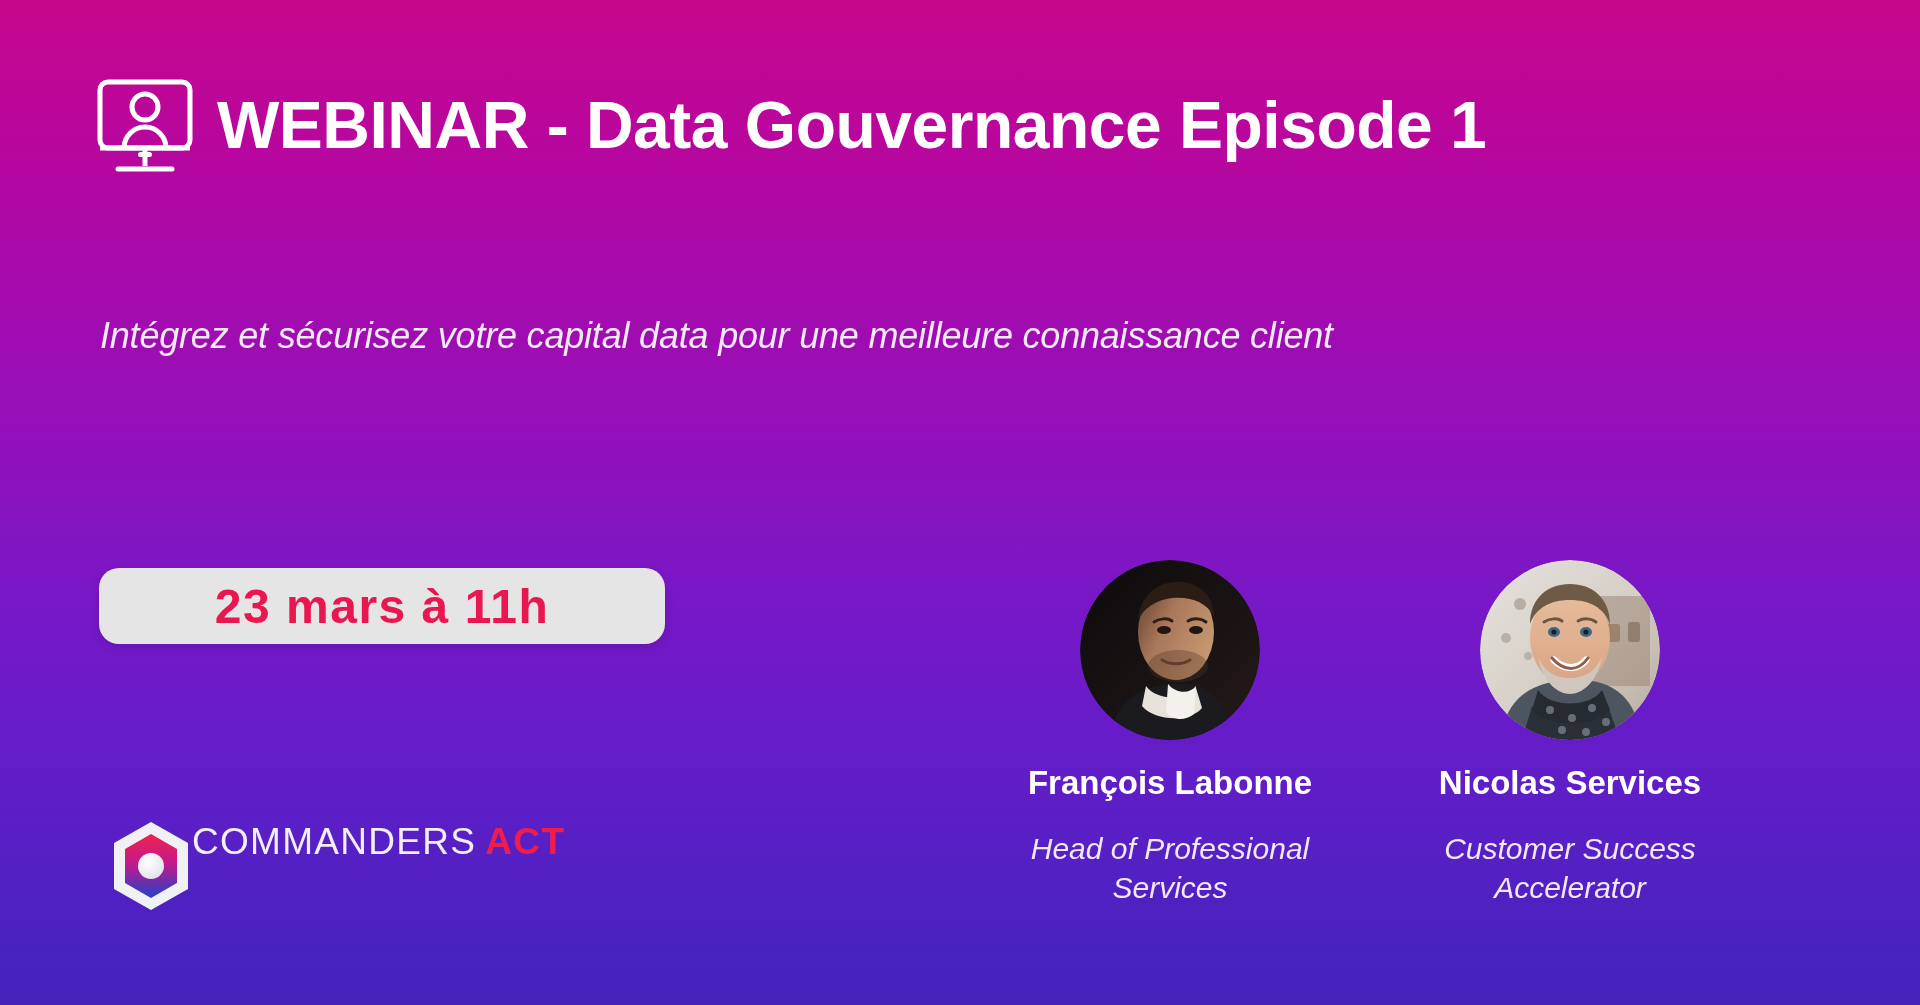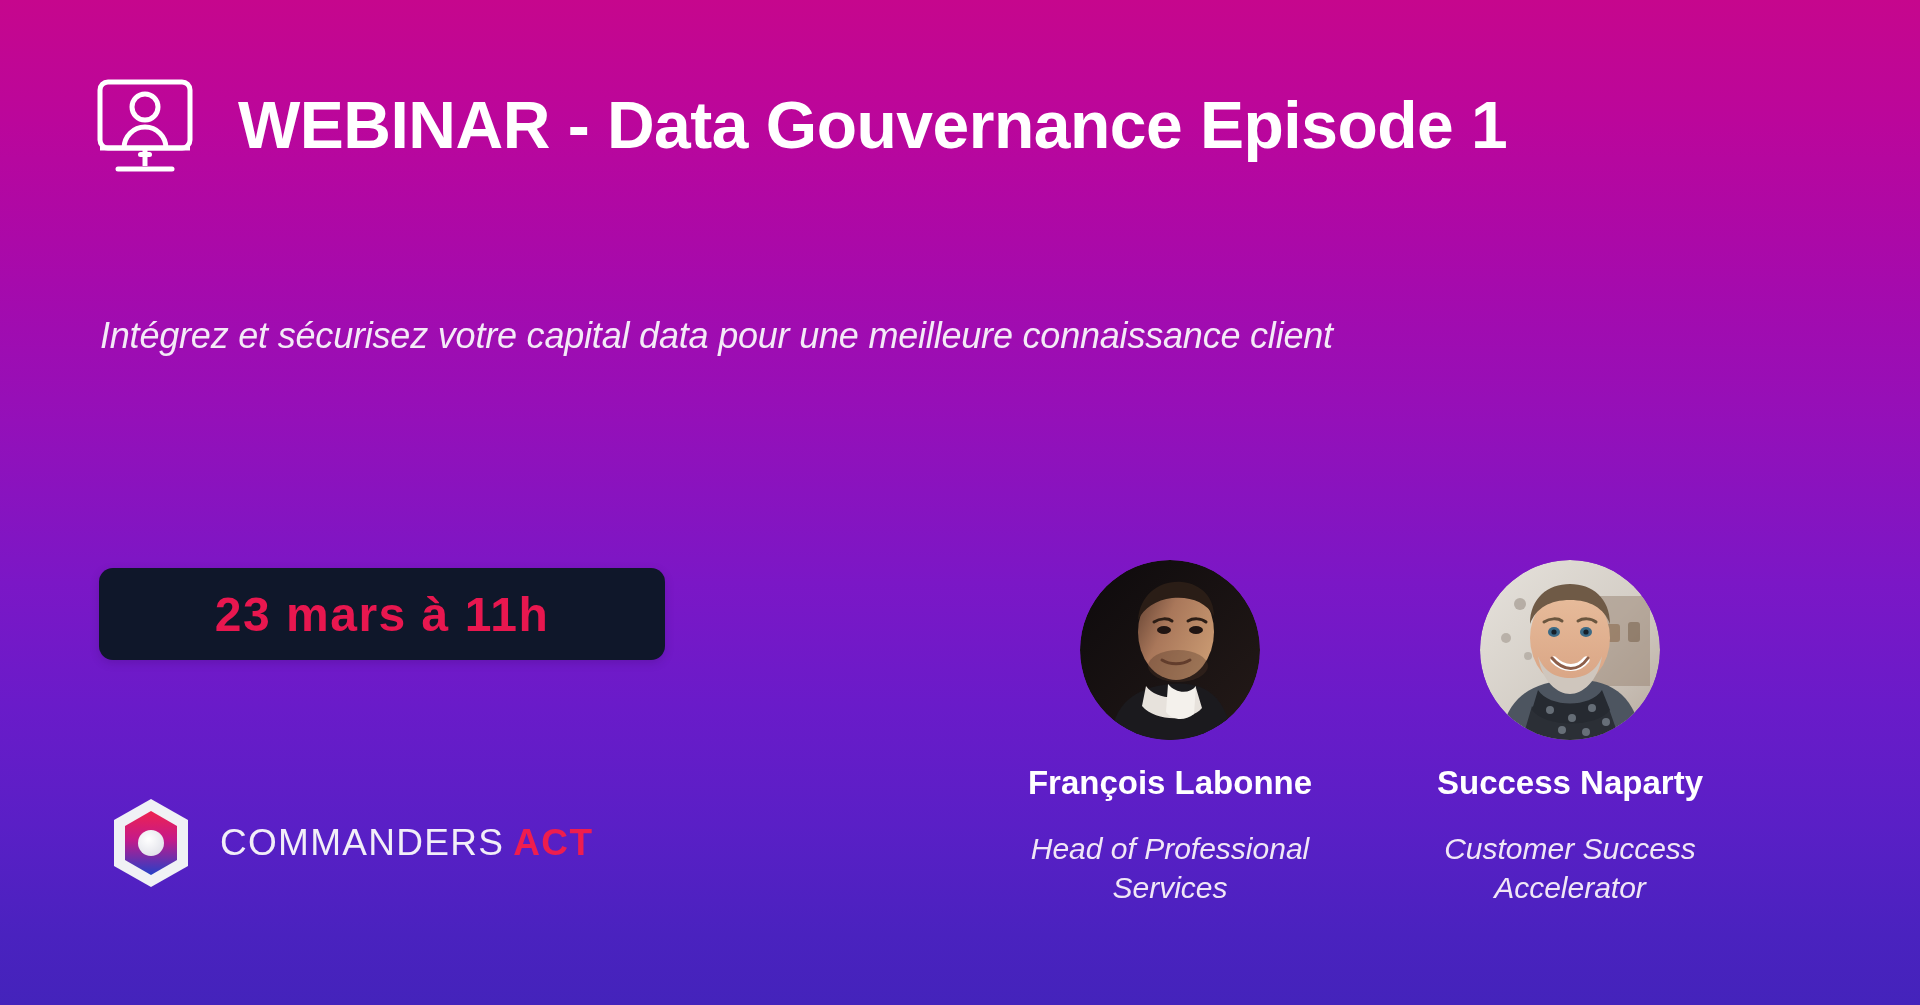--- a/index.html
+++ b/index.html
@@ -29,7 +29,7 @@
     top:78px;
     display:flex;
     align-items:center;
-    gap:44px;
+    gap:23px;
   }
   .webinar-icon { width:98px; height:96px; flex:0 0 auto; display:block; }
   .title {

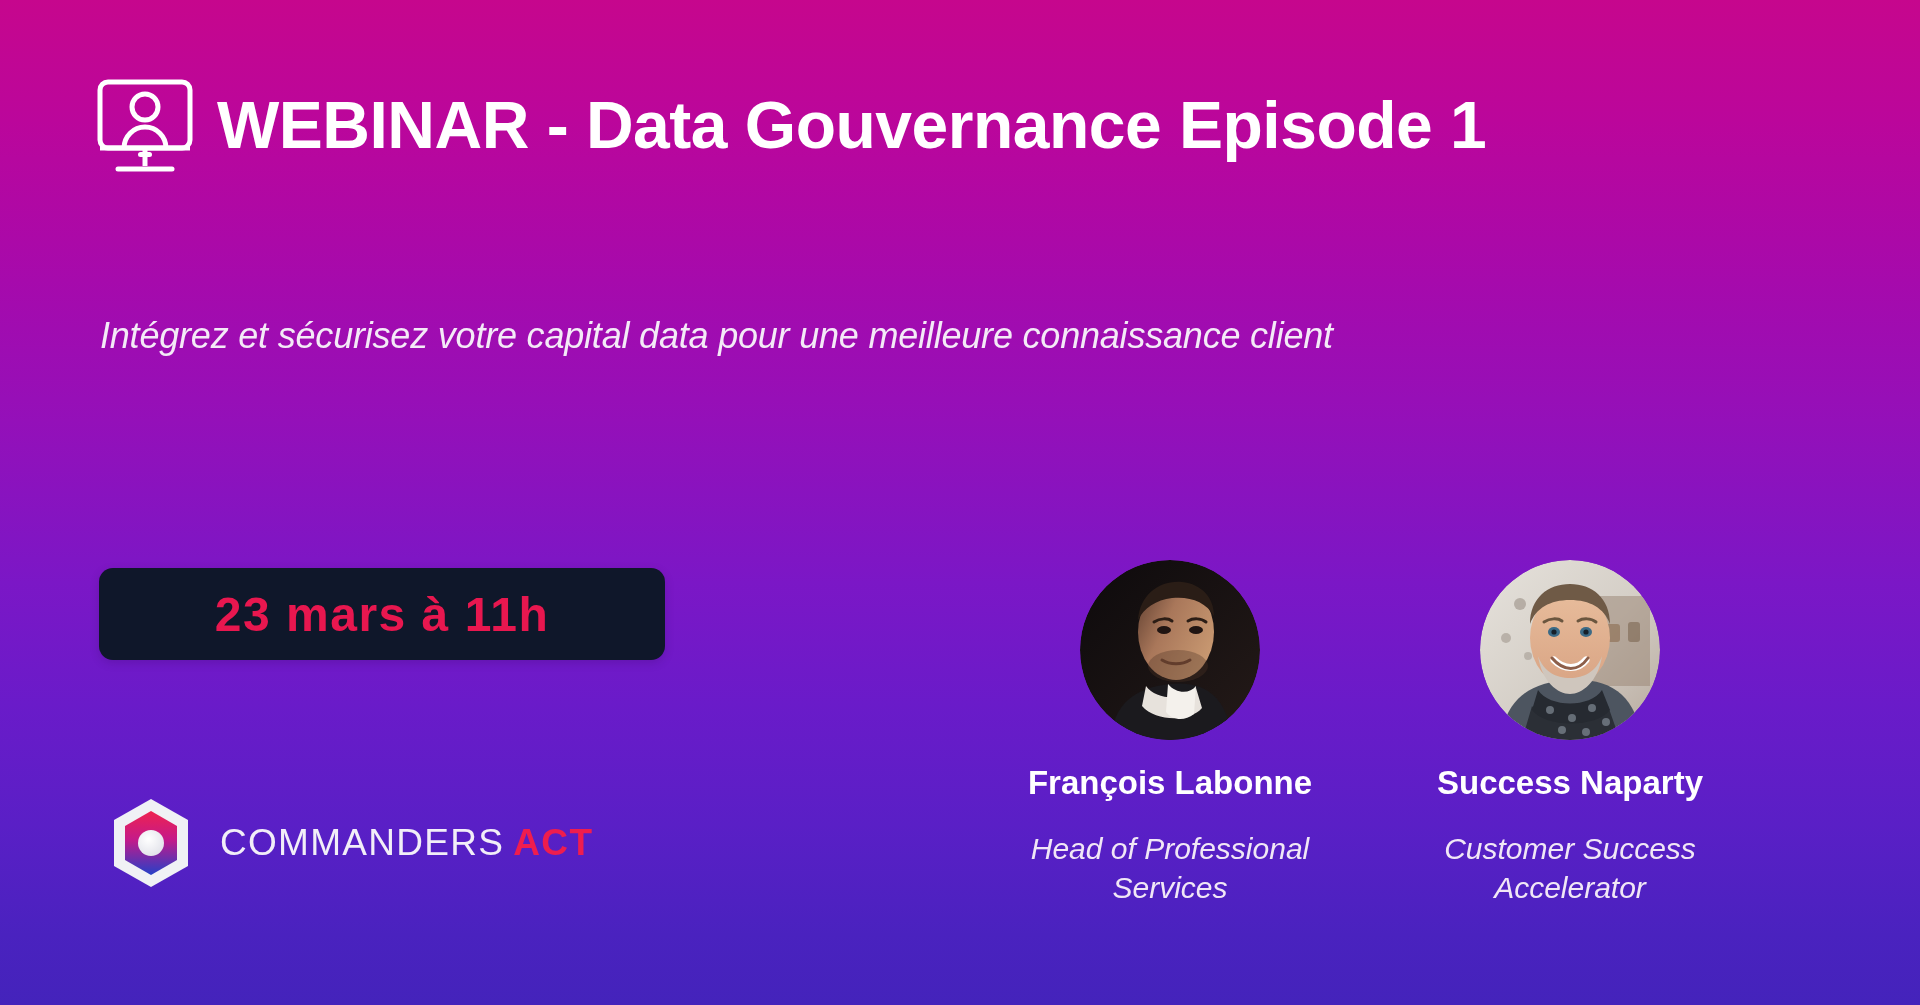--- a/index.html
+++ b/index.html
@@ -61,9 +61,9 @@
     left:99px;
     top:568px;
     width:566px;
-    height:92px;
-    background:#0f172a;
-    border-radius:14px;
+    height:76px;
+    background:#e5e5e5;
+    border-radius:20px;
     display:flex;
     align-items:center;
     justify-content:center;

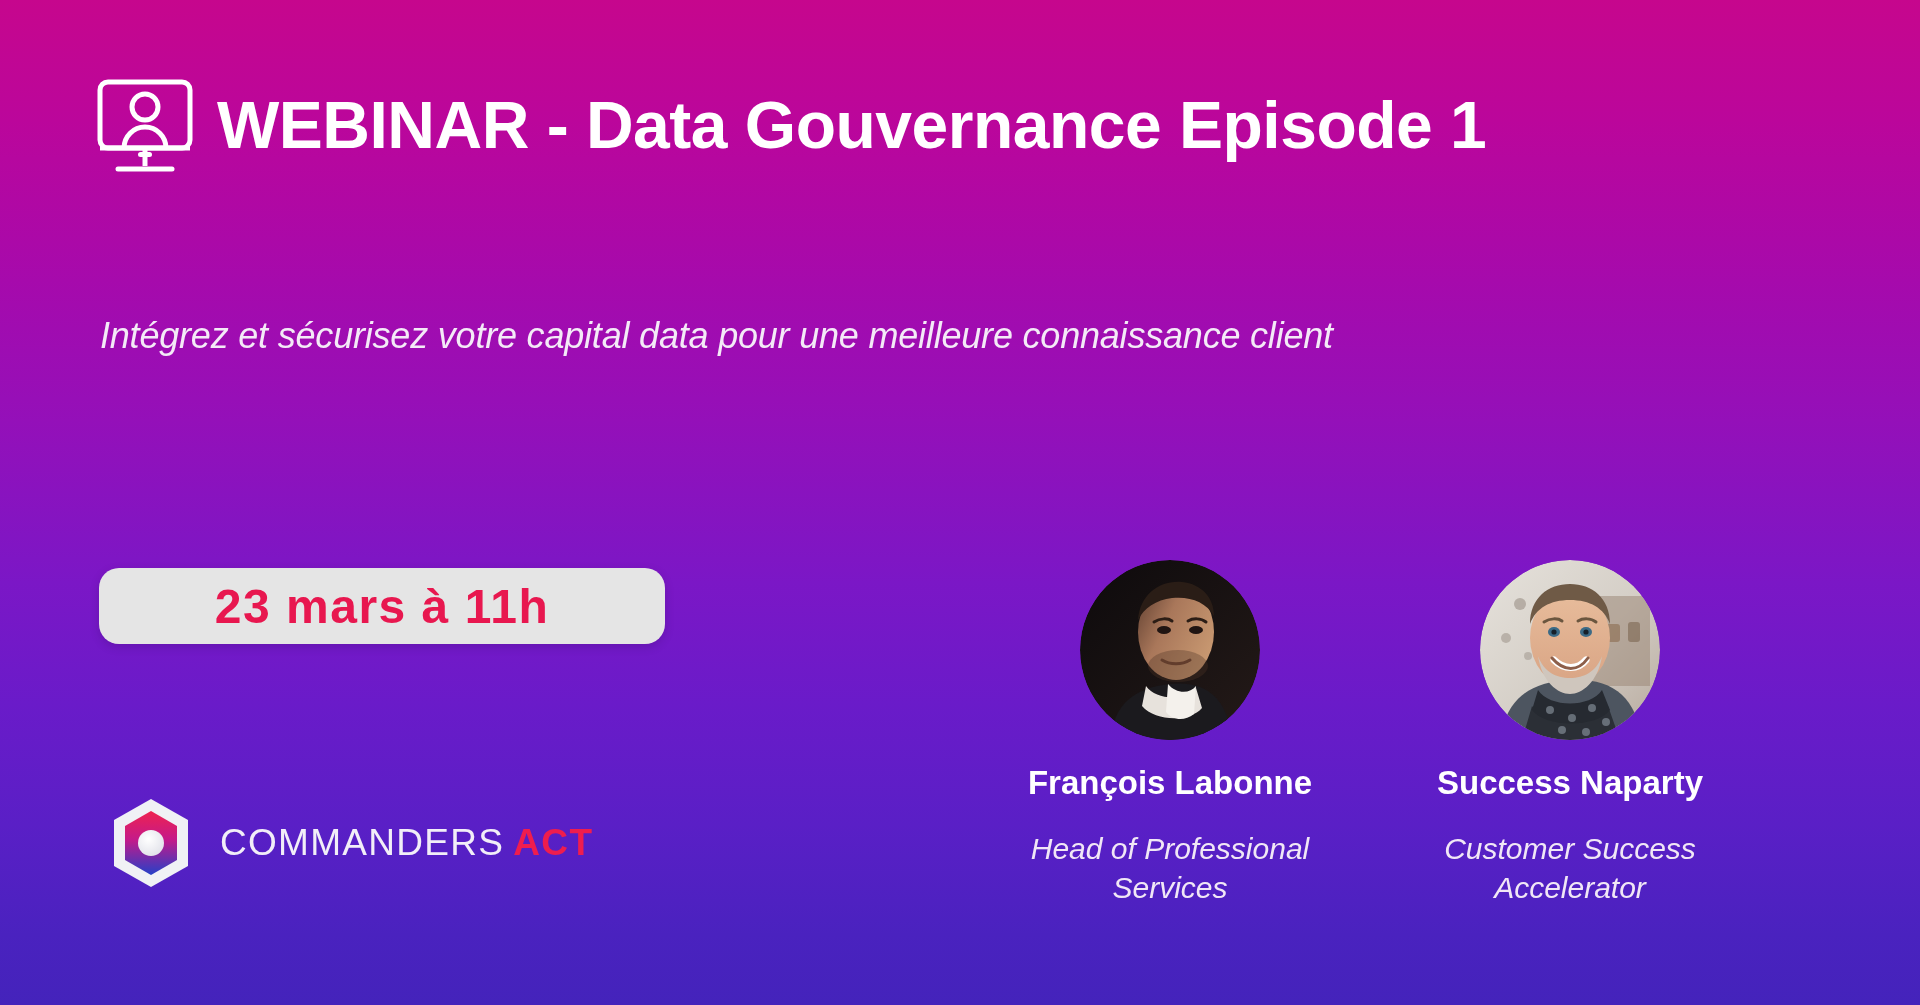--- a/index.html
+++ b/index.html
@@ -267,7 +267,7 @@
           </g>
         </svg>
       </div>
-      <div class="speaker-name">Success Naparty</div>
+      <div class="speaker-name">Nicolas Services</div>
       <div class="speaker-role">Customer Success Accelerator</div>
     </div>
 

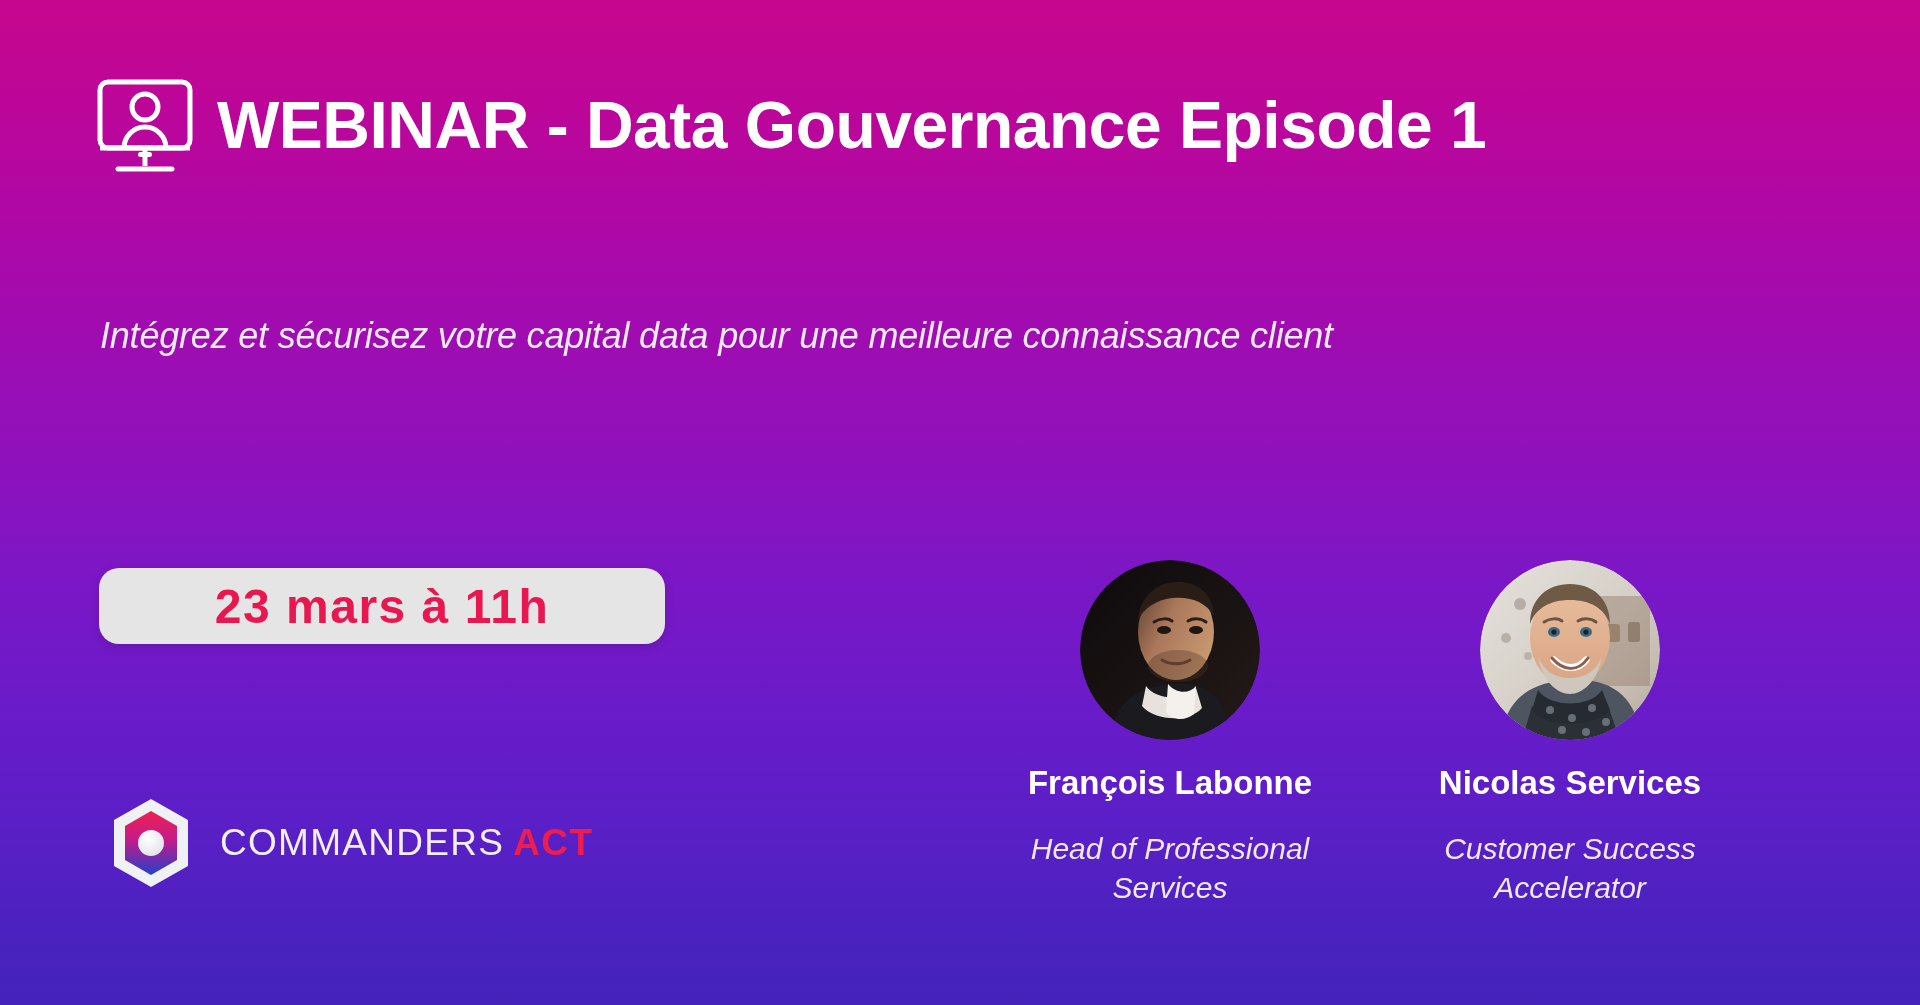--- a/index.html
+++ b/index.html
@@ -80,10 +80,9 @@
   .logo-row {
     position:absolute;
     left:110px;
-    top:798px;
-    display:flex;
-    align-items:center;
-    gap:28px;
+    top:821px;
+    display:flex;
+    align-items:flex-start;
   }
   .logo-mark { width:82px; height:90px; display:block; flex:0 0 auto; }
   .logo-text { font-size:37px; letter-spacing:1.3px; white-space:nowrap; }

